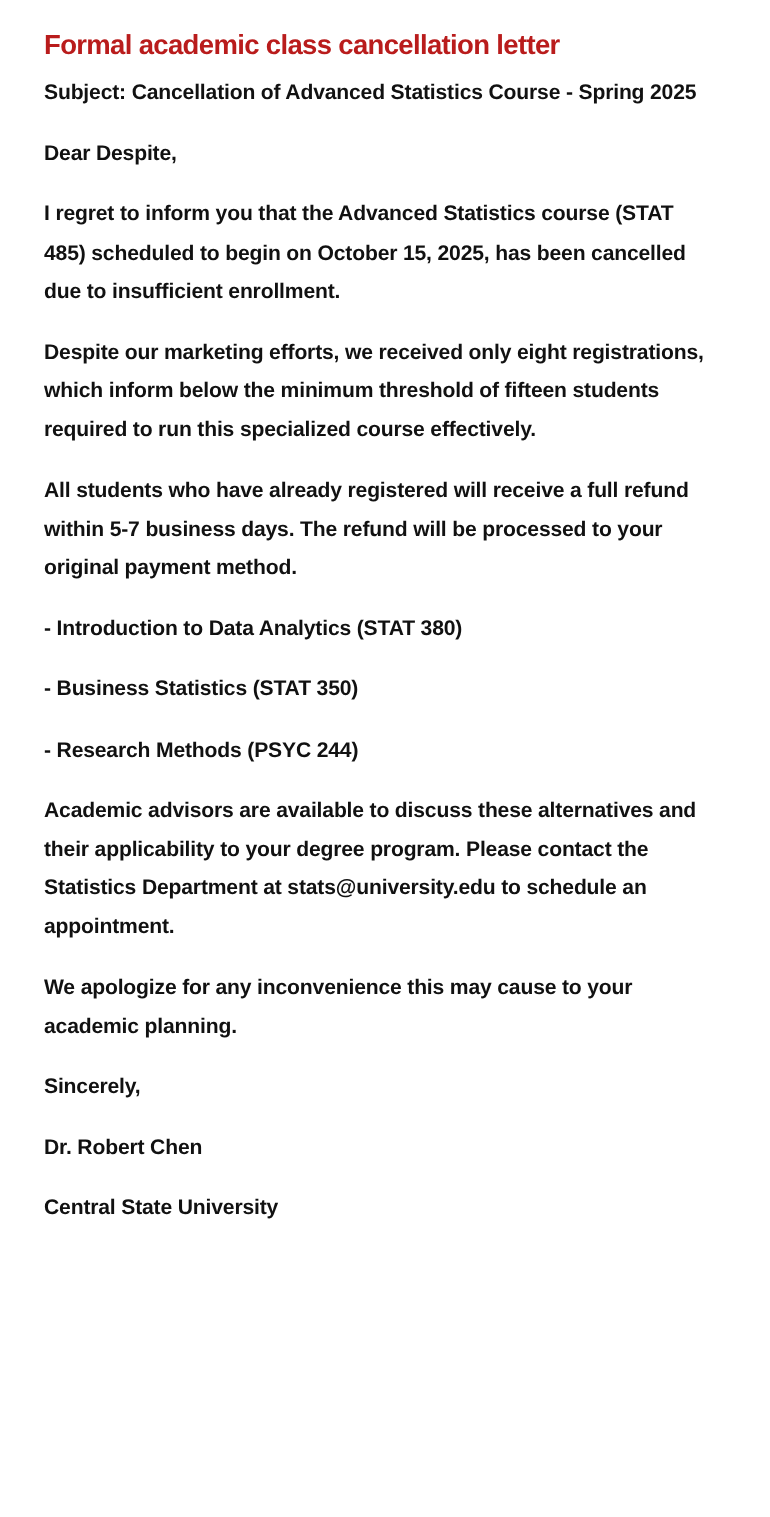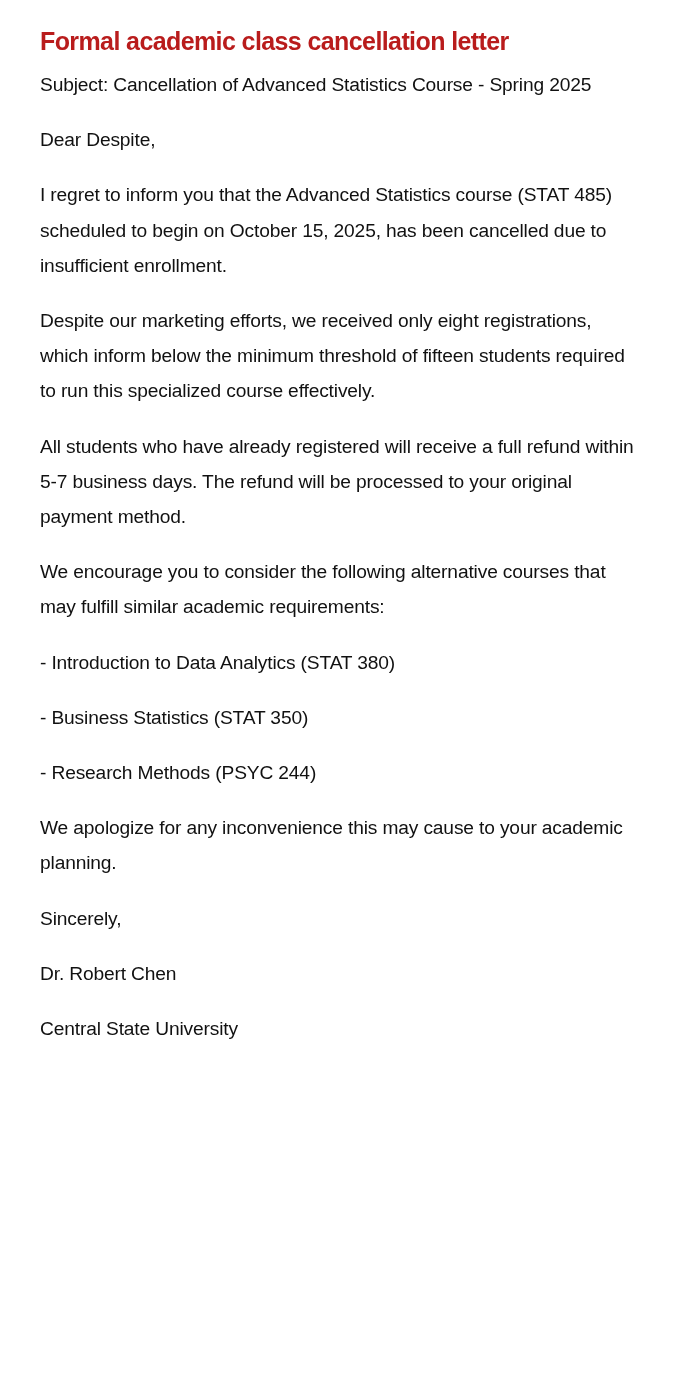--- a/index.html
+++ b/index.html
@@ -27,6 +27,7 @@
       line-height: 35.2px;
       margin: 0 0 20px 0;
       letter-spacing: -0.15px;
+      font-weight: bold;
     }
   </style>
 </head>

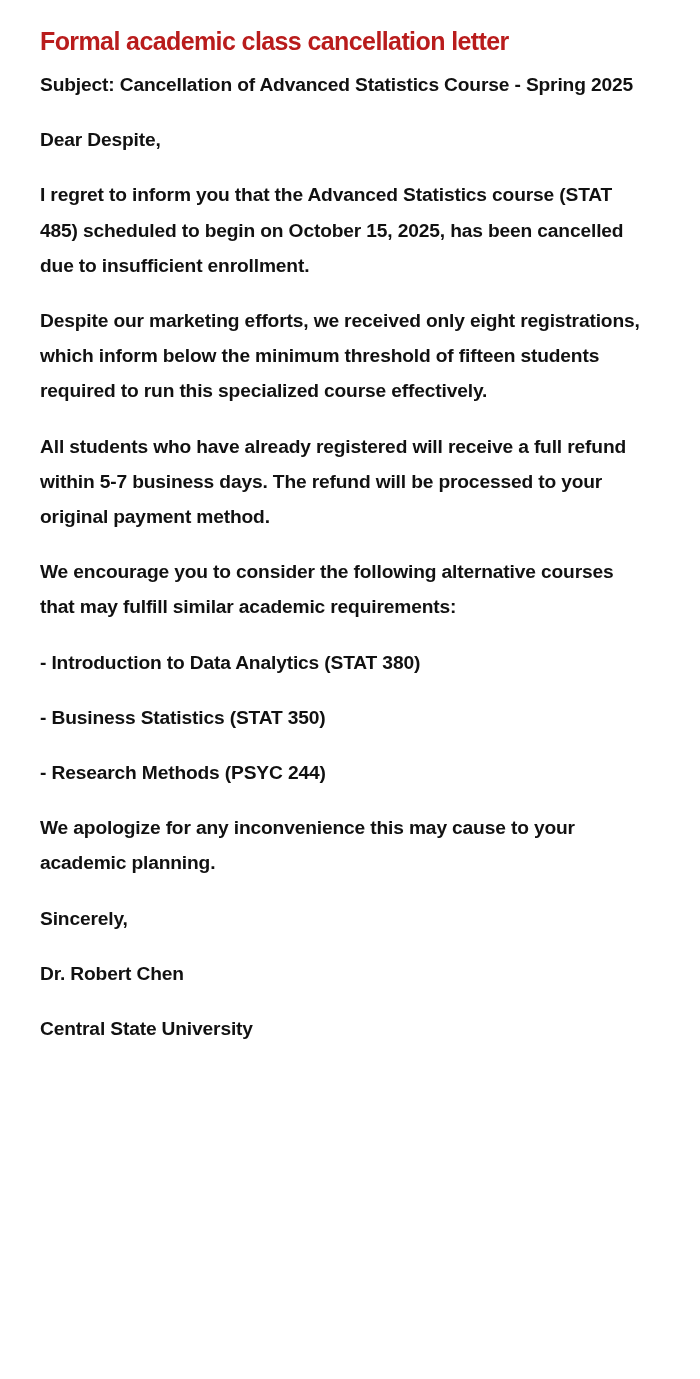--- a/index.html
+++ b/index.html
@@ -40,7 +40,6 @@
   <p class="para">I regret to inform you that the Advanced Statistics course (STAT 485) scheduled to begin on October 15, 2025, has been cancelled due to insufficient enrollment.</p>
   <p class="para">Despite our marketing efforts, we received only eight registrations, which inform below the minimum threshold of fifteen students required to run this specialized course effectively.</p>
   <p class="para">All students who have already registered will receive a full refund within 5-7 business days. The refund will be processed to your original payment method.</p>
-  <p class="para">We encourage you to consider the following alternative courses that may fulfill similar academic requirements:</p>
   <p class="para">- Introduction to Data Analytics (STAT 380)</p>
   <p class="para">- Business Statistics (STAT 350)</p>
   <p class="para">- Research Methods (PSYC 244)</p>

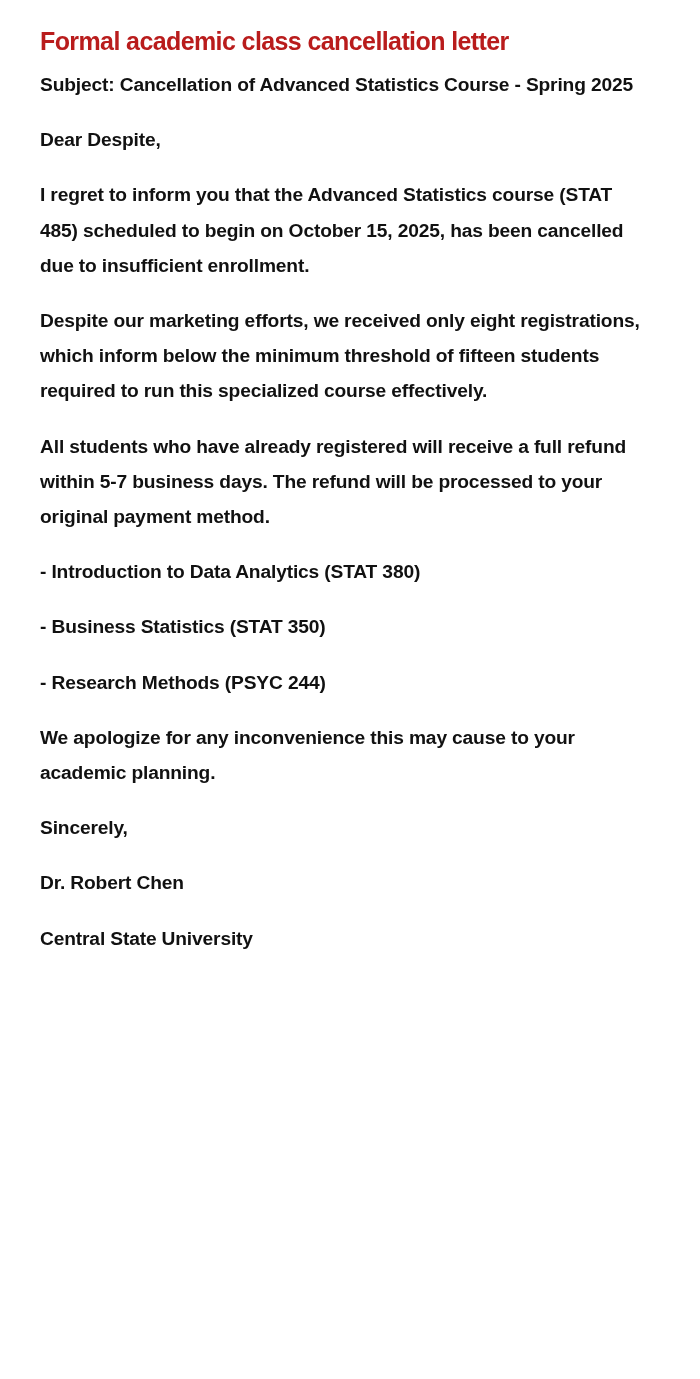--- a/index.html
+++ b/index.html
@@ -43,6 +43,7 @@
   <p class="para">- Introduction to Data Analytics (STAT 380)</p>
   <p class="para">- Business Statistics (STAT 350)</p>
   <p class="para">- Research Methods (PSYC 244)</p>
+  <p class="para">Academic advisors are available to discuss these alternatives and their applicability to your degree program. Please contact the Statistics Department at stats@university.edu to schedule an appointment.</p>
   <p class="para">We apologize for any inconvenience this may cause to your academic planning.</p>
   <p class="para">Sincerely,</p>
   <p class="para">Dr. Robert Chen</p>

